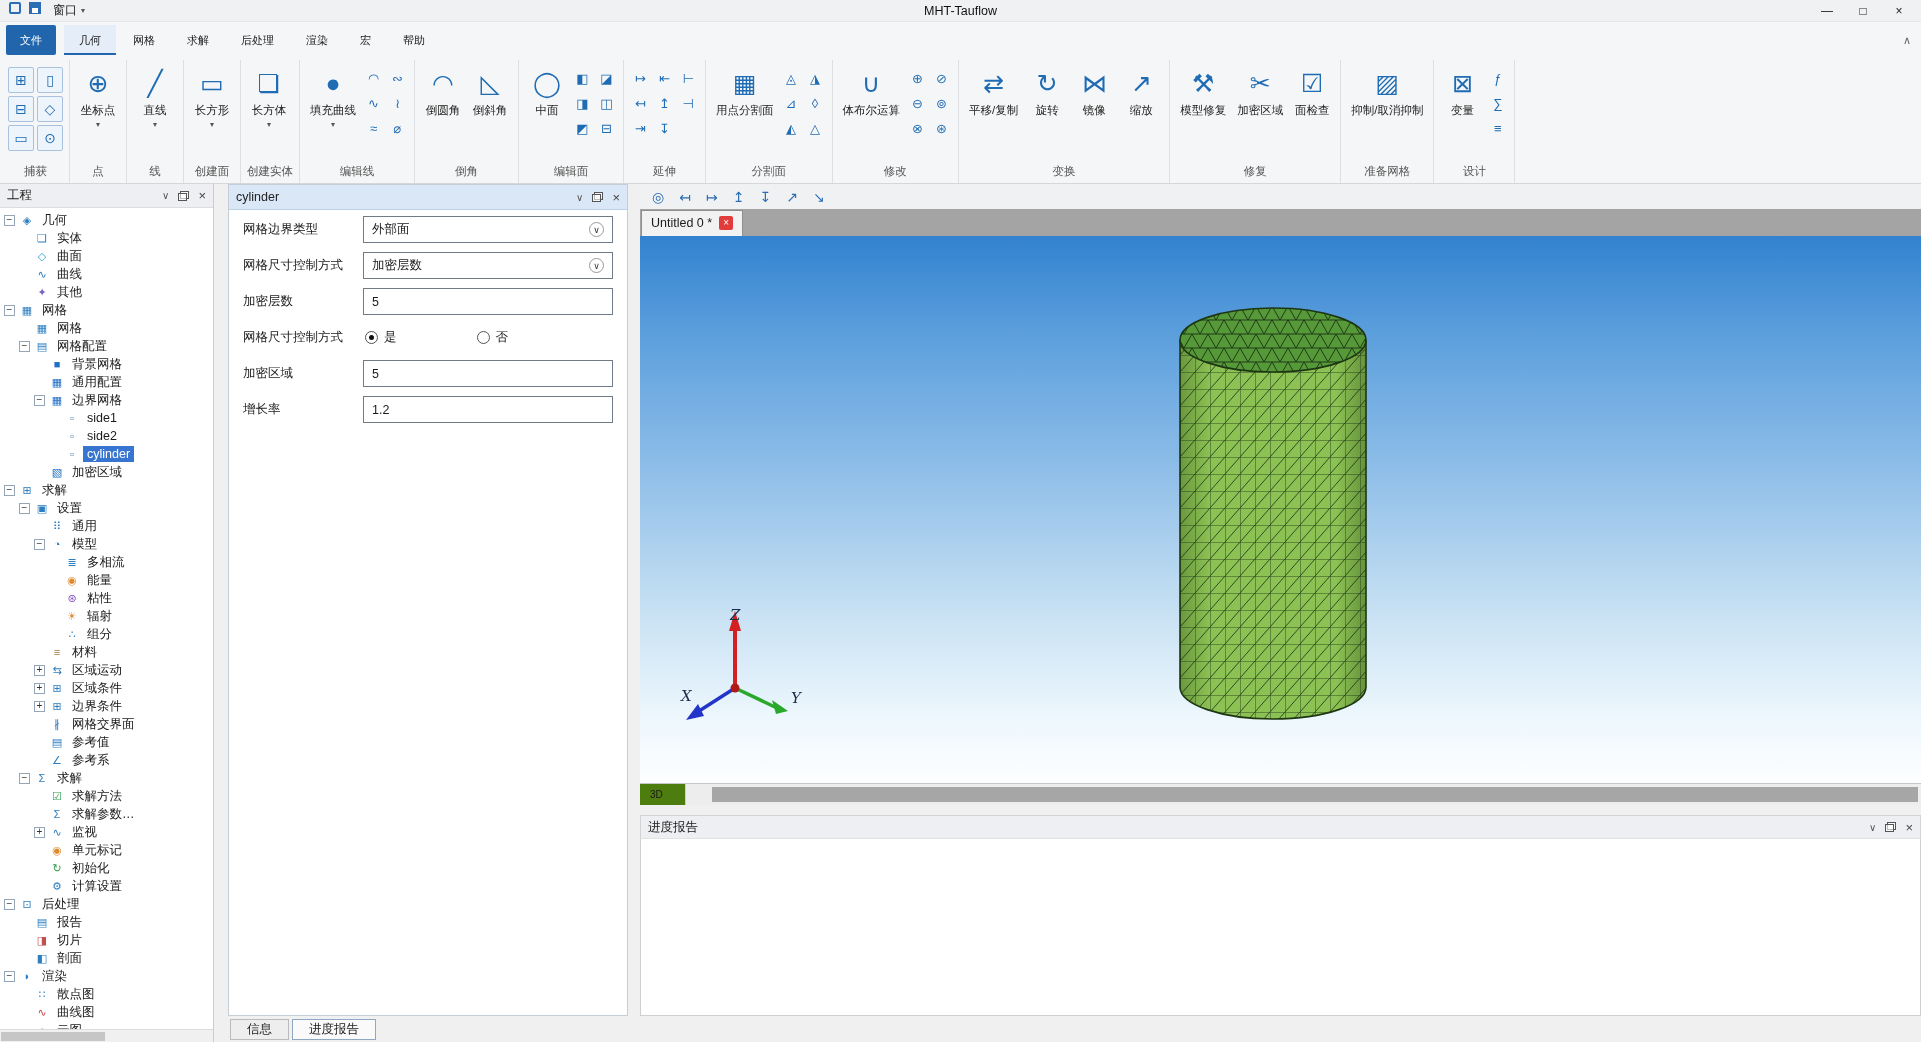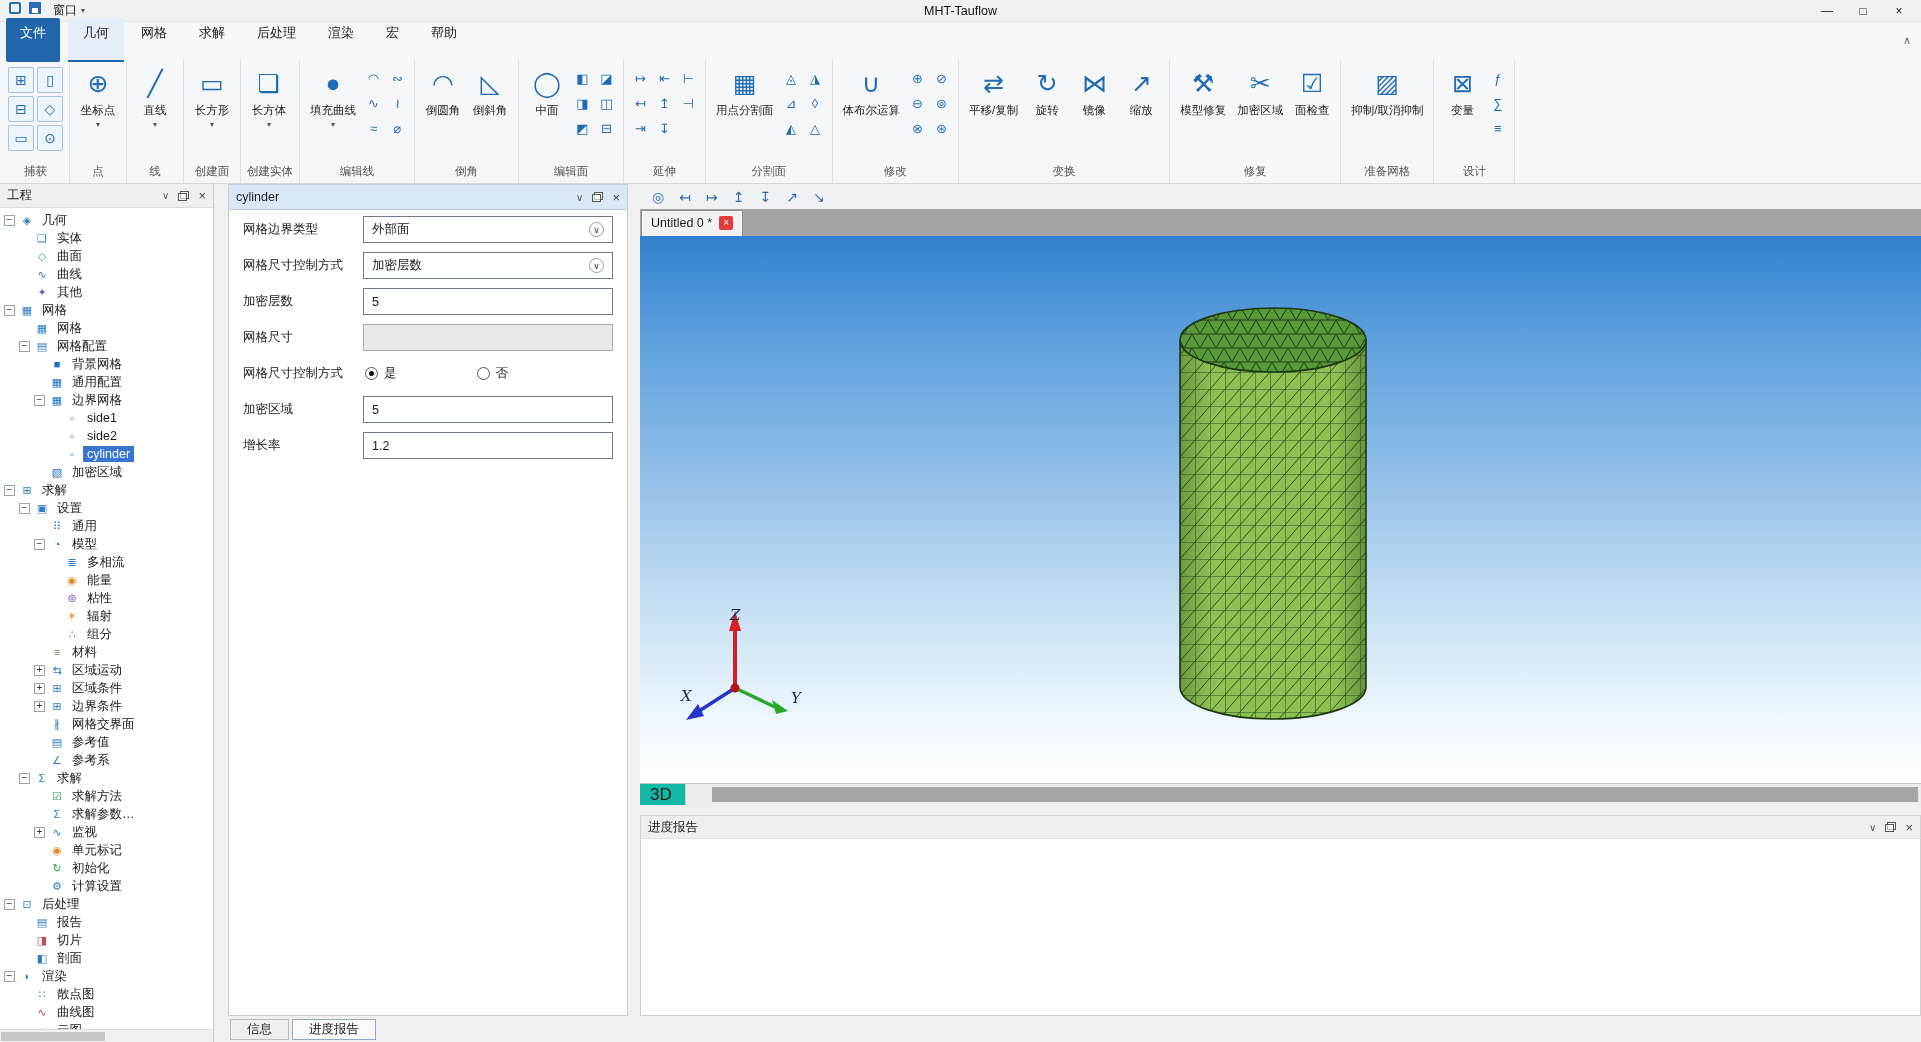--- a/index.html
+++ b/index.html
@@ -21,7 +21,7 @@
 
 #menubar{height:36px;background:#f5f6f7;display:flex;align-items:center;padding:0 6px;position:relative}
 #menu-tabs{display:flex;align-items:center;gap:2px}
-.menu-tab{padding:0 15px;height:44px;line-height:30px;font-size:13px;color:#1a1a1a}
+.menu-tab{padding:0 15px;height:30px;line-height:30px;font-size:11px;color:#1a1a1a}
 .menu-tab.file{background:#2166ac;color:#fff;border-radius:2px;margin-right:6px;padding:0 14px}
 .menu-tab.active{background:#e4edf8;border-bottom:2px solid #2166ac}
 #ribbon-collapse{position:absolute;right:10px;top:0;height:36px;display:flex;align-items:center;color:#666;font-size:11px}

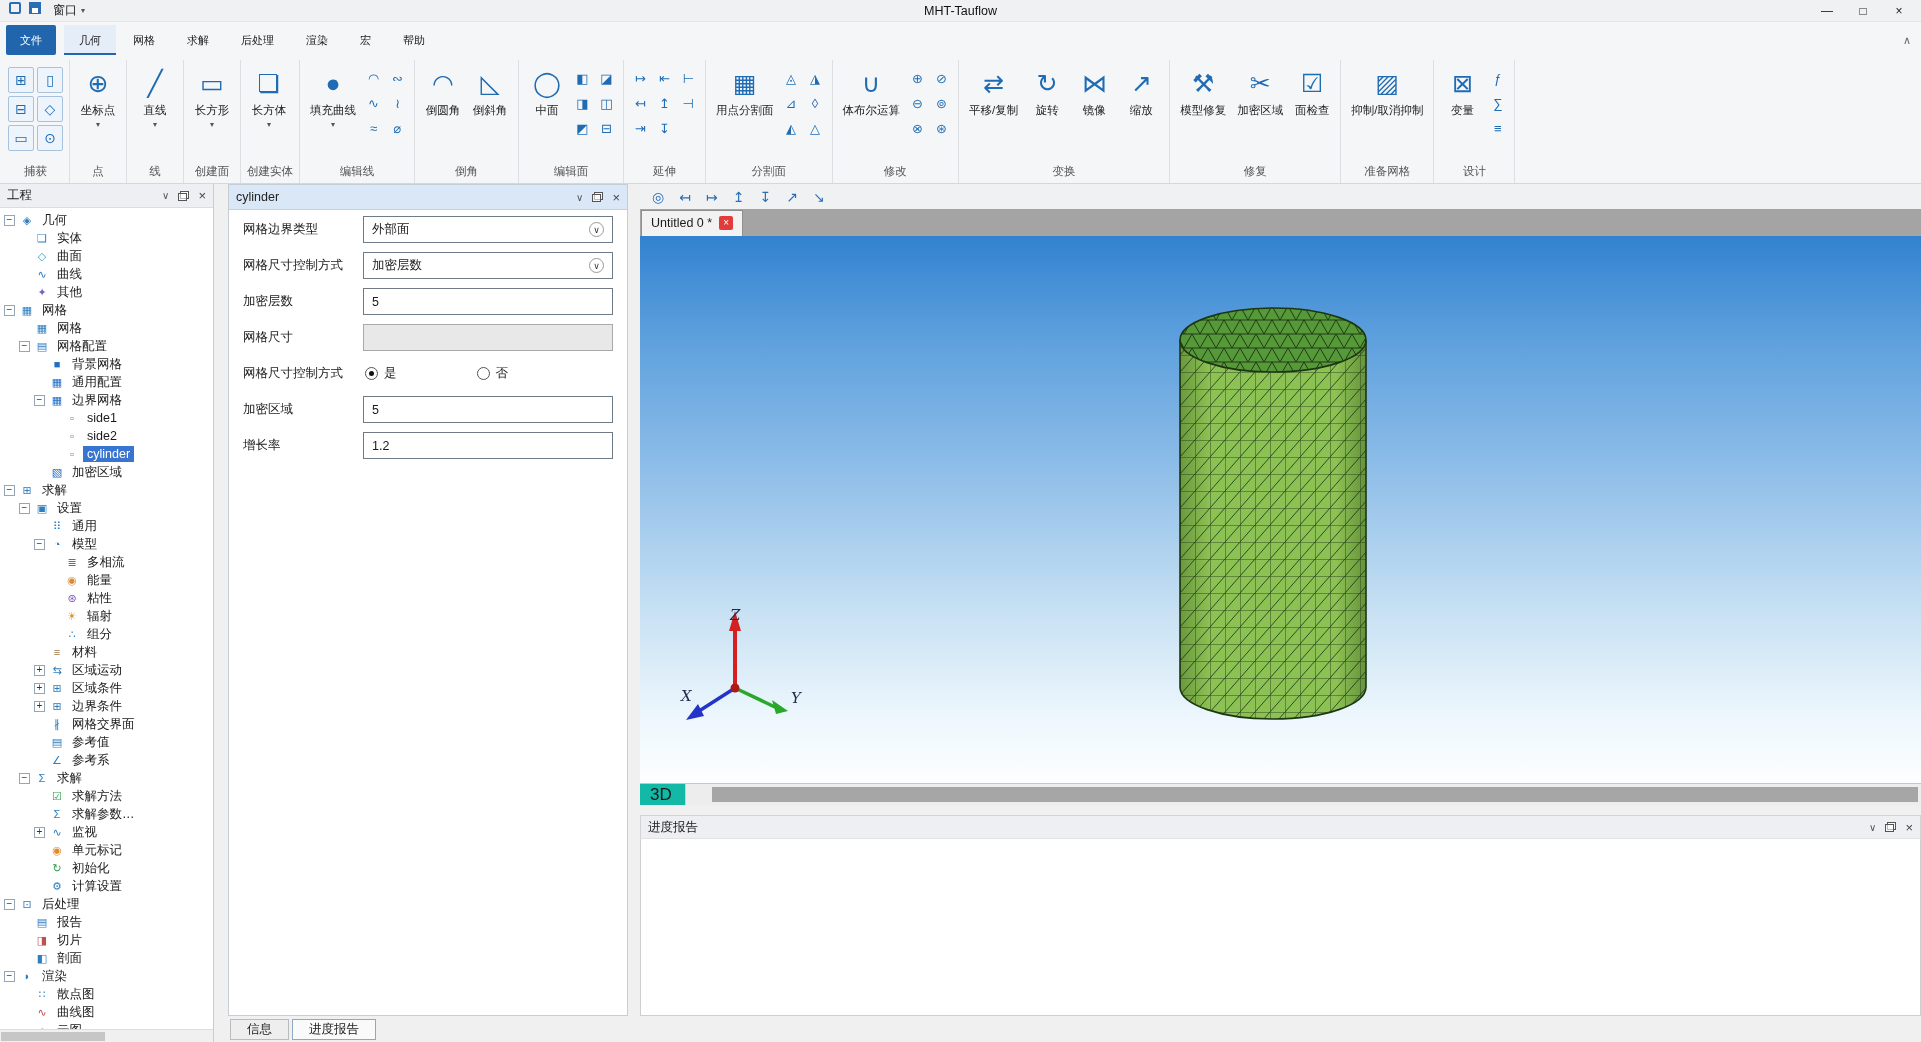--- a/index.html
+++ b/index.html
@@ -632,10 +632,6 @@
             <div class="prow">
               <div class="plabel">加密层数</div>
               <div class="pinput">5</div>
-            </div>
-            <div class="prow">
-              <div class="plabel">网格尺寸</div>
-              <div class="pinput dis"></div>
             </div>
             <div class="prow">
               <div class="plabel">网格尺寸控制方式</div>

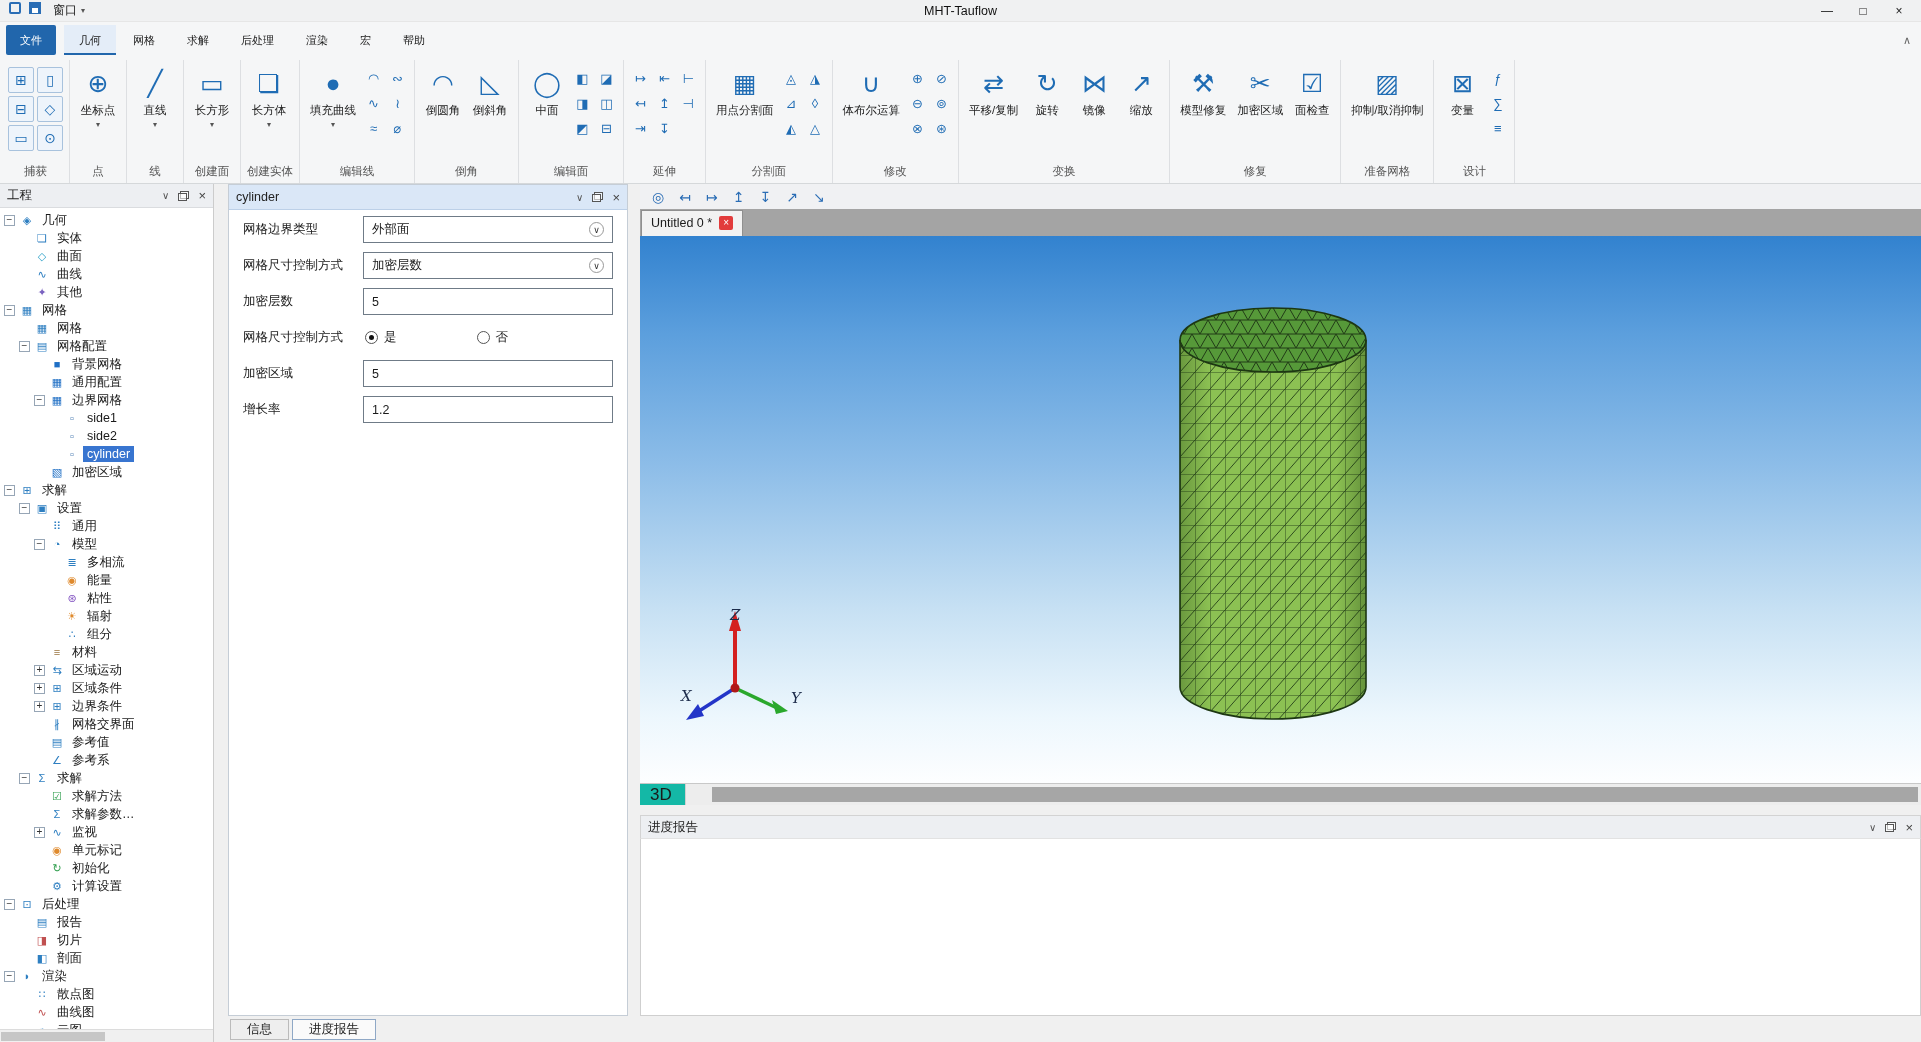--- a/index.html
+++ b/index.html
@@ -96,7 +96,7 @@
 .triad-svg{position:absolute;left:25px;top:367px}
 .axis-label{fill:#1c2b4a;font-style:italic;font-size:15px;font-family:"DejaVu Serif","Liberation Serif",serif}
 #vp-scroll{height:22px;display:flex;background:#f0f0f0;border-top:1px solid #c8c8c8;flex:none}
-#vp-3d-label{width:46px;display:flex;align-items:center;padding-left:10px;font-size:17px;background:#14b8a6;border-right:1px solid #d0d0d0}
+#vp-3d-label{width:46px;display:flex;align-items:center;padding-left:10px;font-size:10px;background:#4d7c0f;border-right:1px solid #d0d0d0}
 #vp-track{flex:1;position:relative;background:#ededed}
 #vp-thumb{position:absolute;left:26px;right:3px;top:3px;bottom:3px;background:#a6a6a6}
 #progress-gap{height:10px;flex:none}

